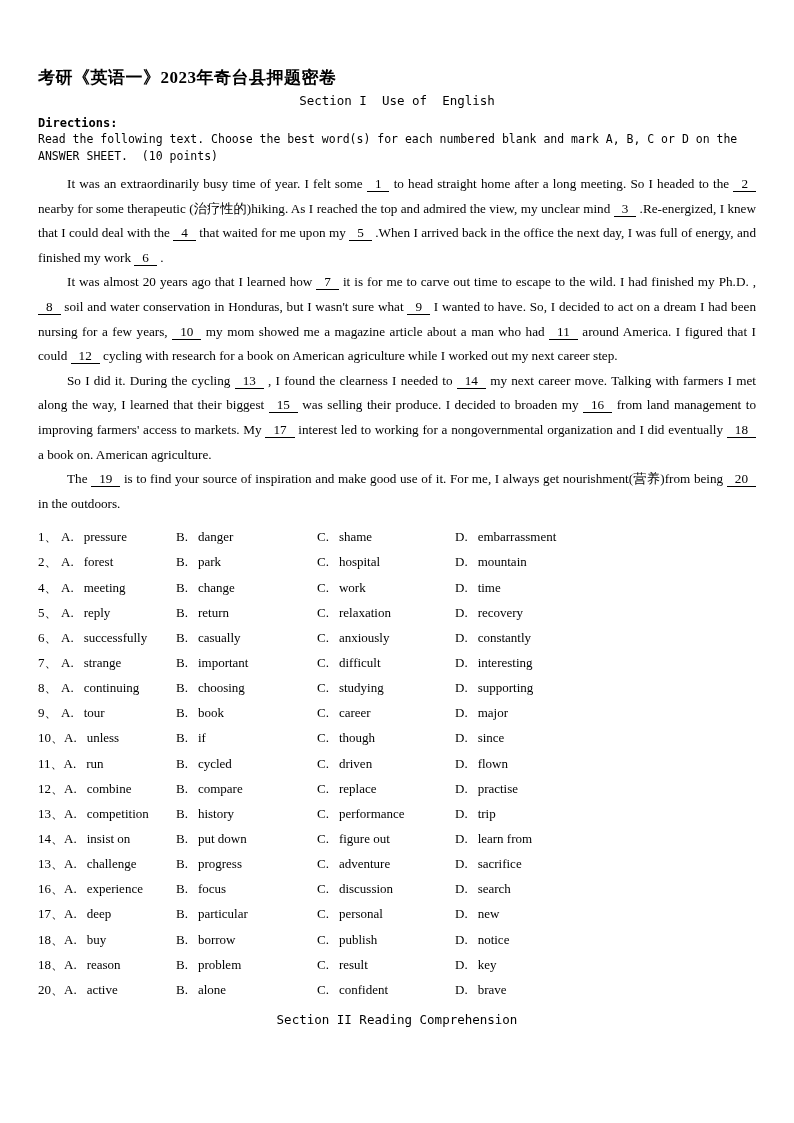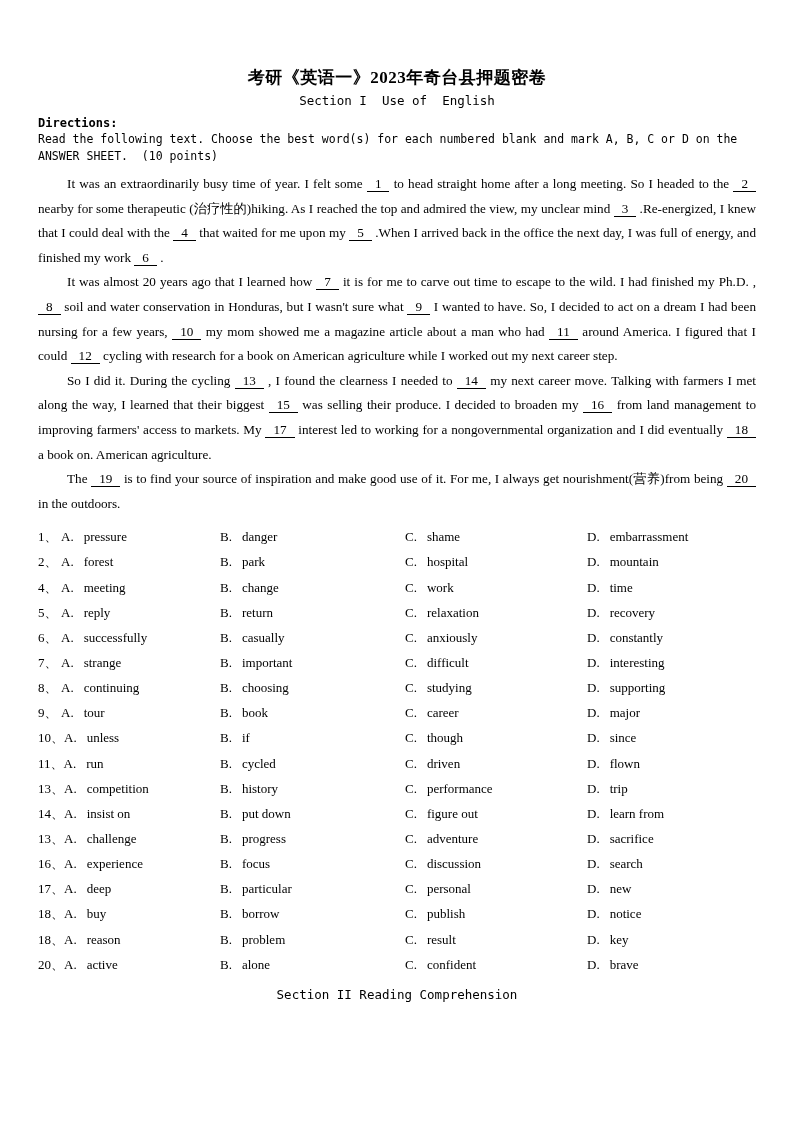--- a/index.html
+++ b/index.html
@@ -12,7 +12,6 @@
     overflow: hidden;
   }
   .title {
-    text-align: center;
     font-family: "Liberation Serif", "DejaVu Serif", serif;
     font-weight: bold;
     font-size: 17px;

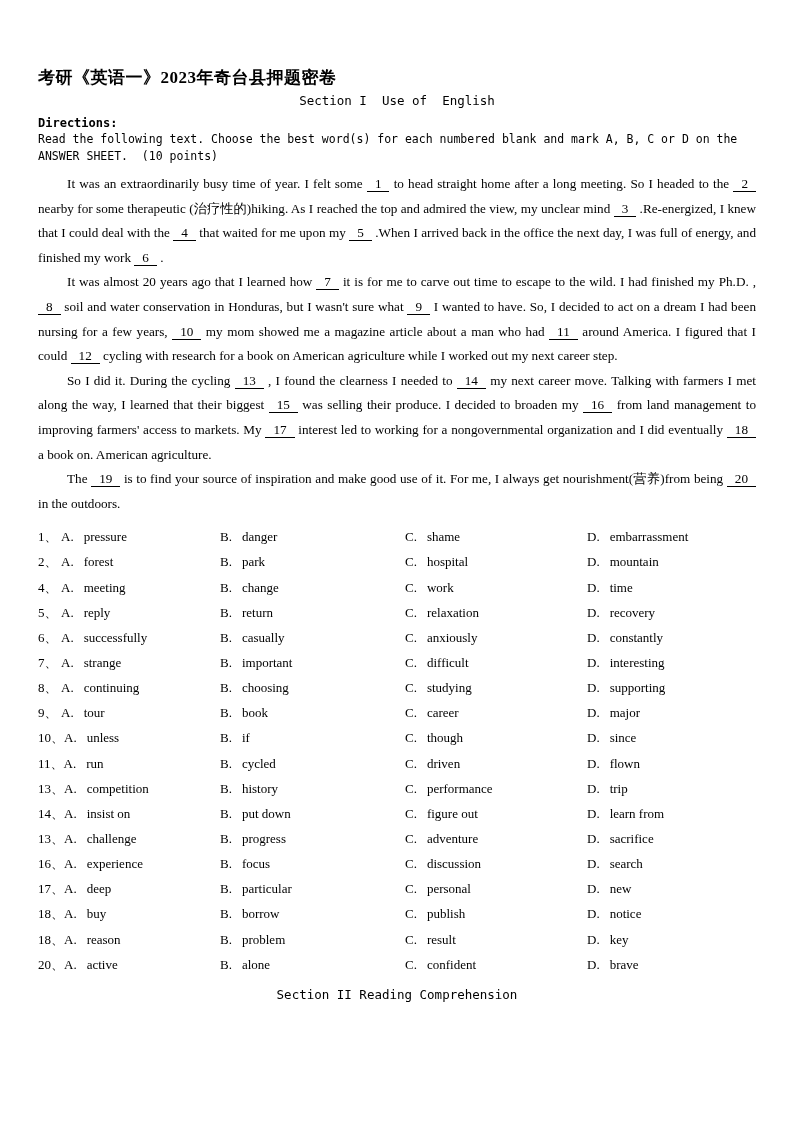--- a/index.html
+++ b/index.html
@@ -66,7 +66,6 @@
     grid-template-columns: 138px 141px 138px 1fr;
     height: 25.15px;
     align-items: baseline;
-    gap: 44px;
   }
   .qnum { display: inline-block; min-width: 23px; }
   .olabel { margin-right: 10px; }

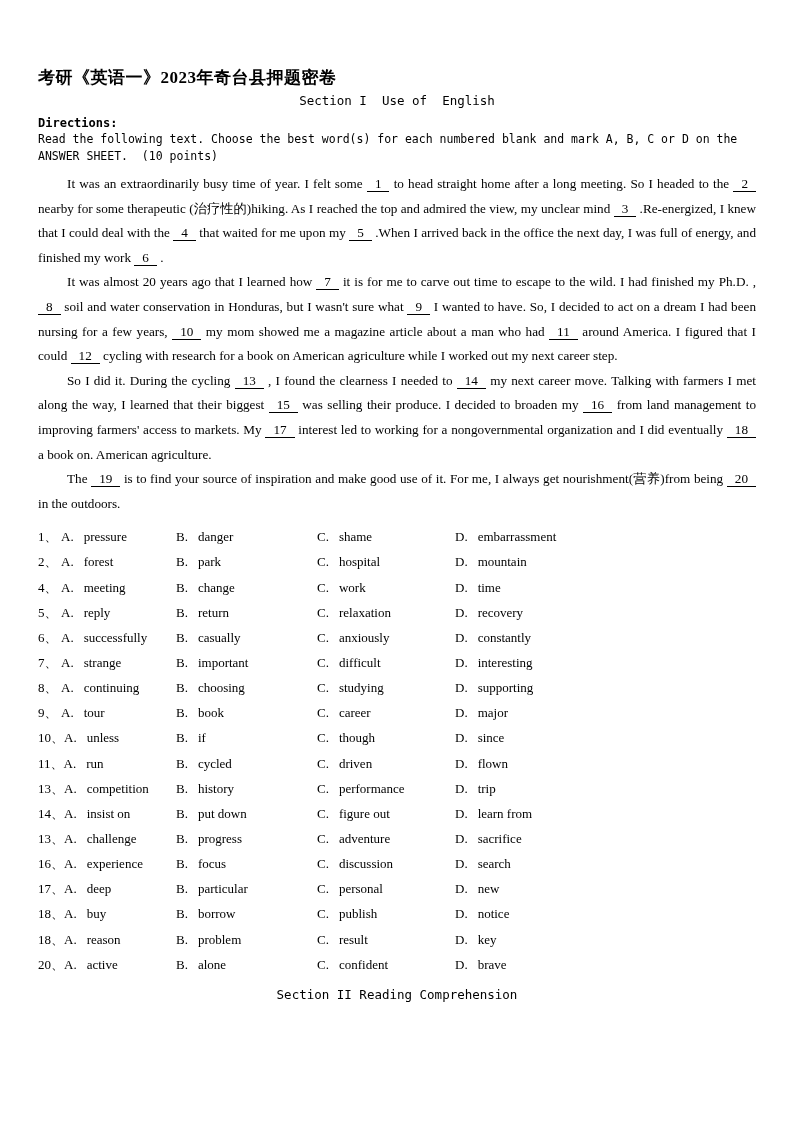--- a/index.html
+++ b/index.html
@@ -155,6 +155,12 @@
         <div class="qcell"><span class="olabel">D.</span><span class="otext">flown</span></div>
       </div>
       <div class="qrow">
+        <div class="qcell"><span class="qnum">12、</span><span class="olabel">A.</span><span class="otext">combine</span></div>
+        <div class="qcell"><span class="olabel">B.</span><span class="otext">compare</span></div>
+        <div class="qcell"><span class="olabel">C.</span><span class="otext">replace</span></div>
+        <div class="qcell"><span class="olabel">D.</span><span class="otext">practise</span></div>
+      </div>
+      <div class="qrow">
         <div class="qcell"><span class="qnum">13、</span><span class="olabel">A.</span><span class="otext">competition</span></div>
         <div class="qcell"><span class="olabel">B.</span><span class="otext">history</span></div>
         <div class="qcell"><span class="olabel">C.</span><span class="otext">performance</span></div>

